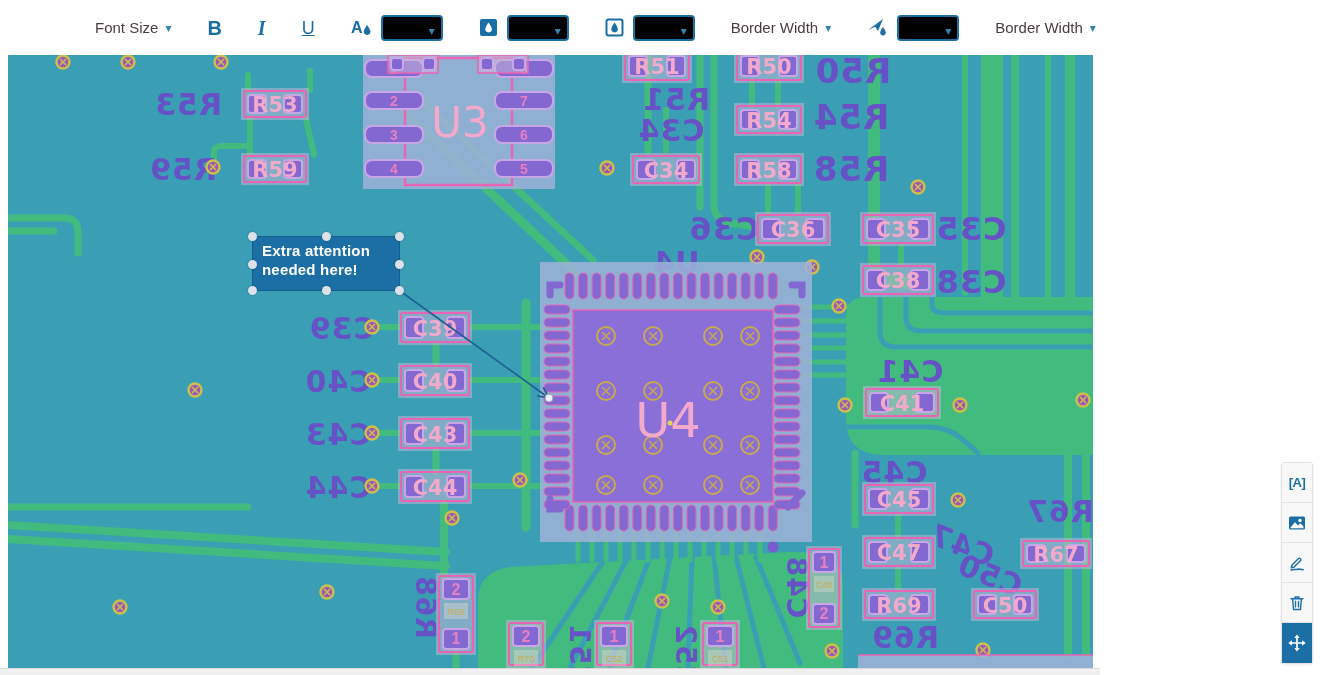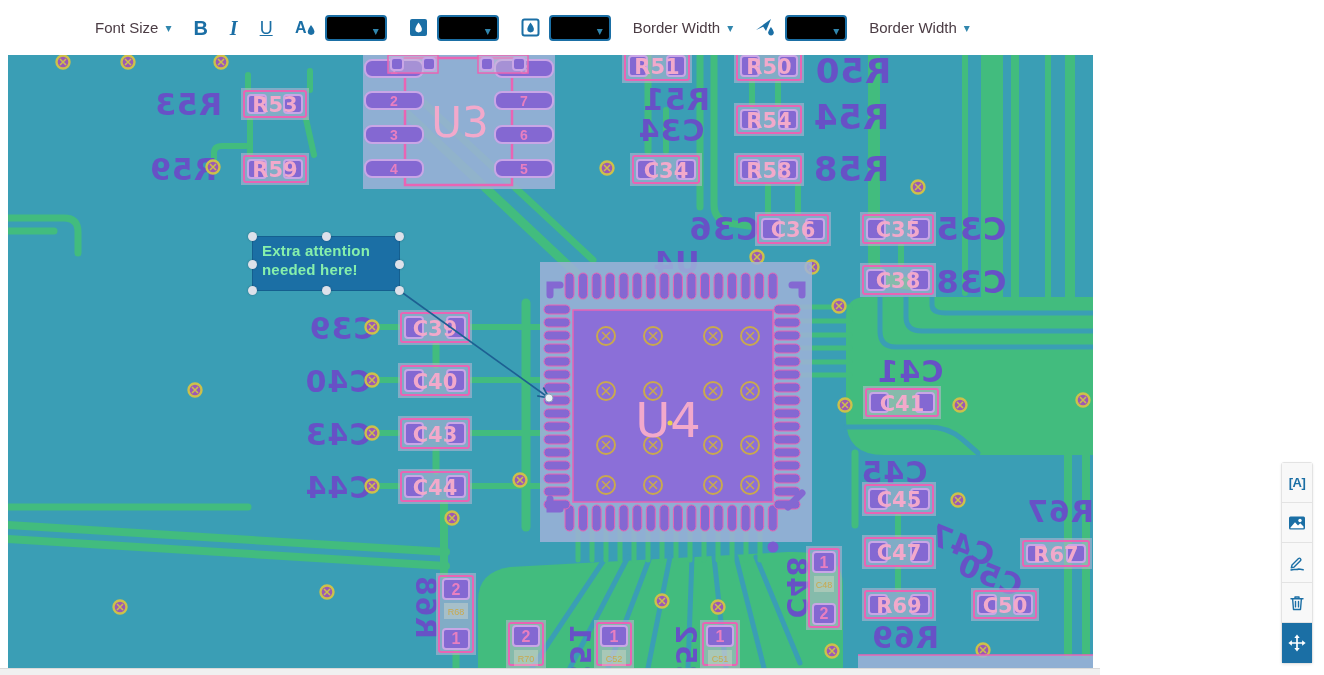--- a/index.html
+++ b/index.html
@@ -8,7 +8,7 @@
 
   
   .toolbar { position:absolute; left:0; top:0; width:1324px; height:55px;
-             background:#fff; display:flex; align-items:center; gap:22px;
+             background:#fff; display:flex; align-items:center; gap:36px;
              padding-left:95px; }
   .tb-label { font-size:15px; color:#4b3c44; display:flex; align-items:center; gap:7px;
               cursor:pointer; white-space:nowrap; }

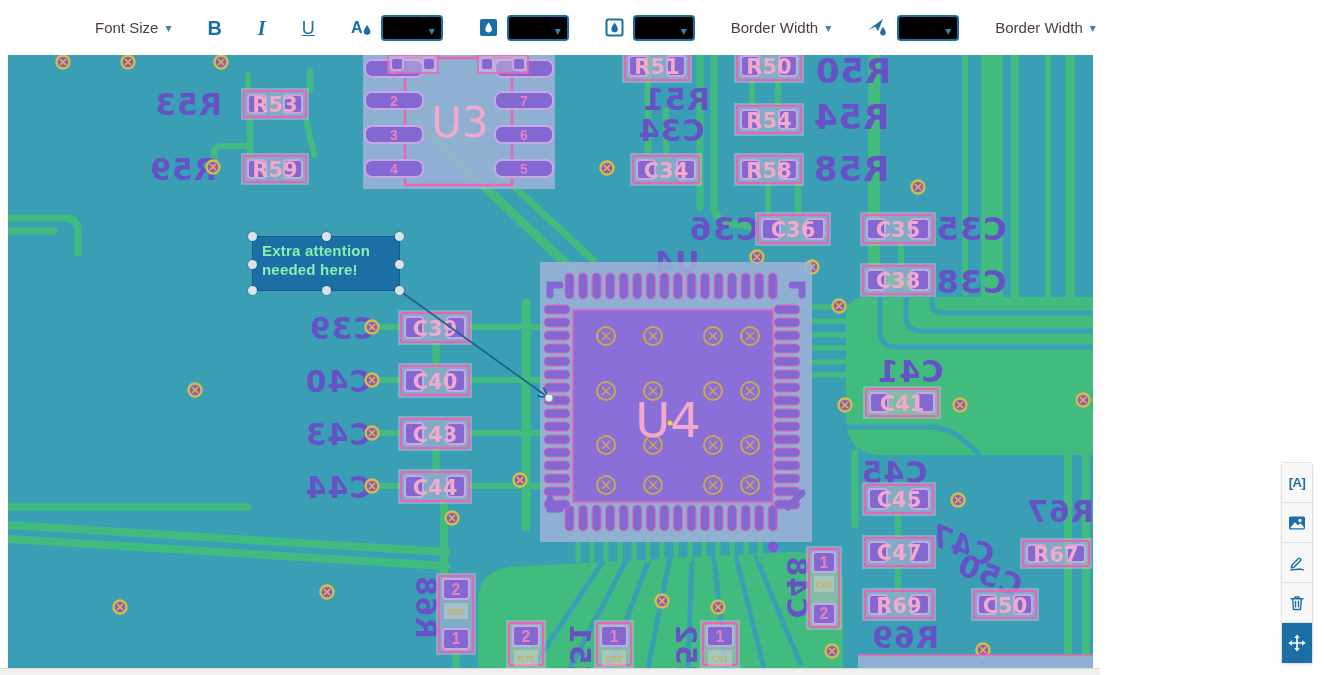--- a/index.html
+++ b/index.html
@@ -30,7 +30,7 @@
 
   
   .ann-box { position:absolute; background:#1b6fa5; border:1px solid #155f8f;
-             color:#86efac; cursor:move; }
+             color:#ffffff; cursor:move; }
   .ann-text { font-size:15px; font-weight:600; line-height:1.25; padding:5px 9px;
               white-space:pre-line; letter-spacing:.2px; }
   .ann-h { position:absolute; width:9px; height:9px; border-radius:50%;

